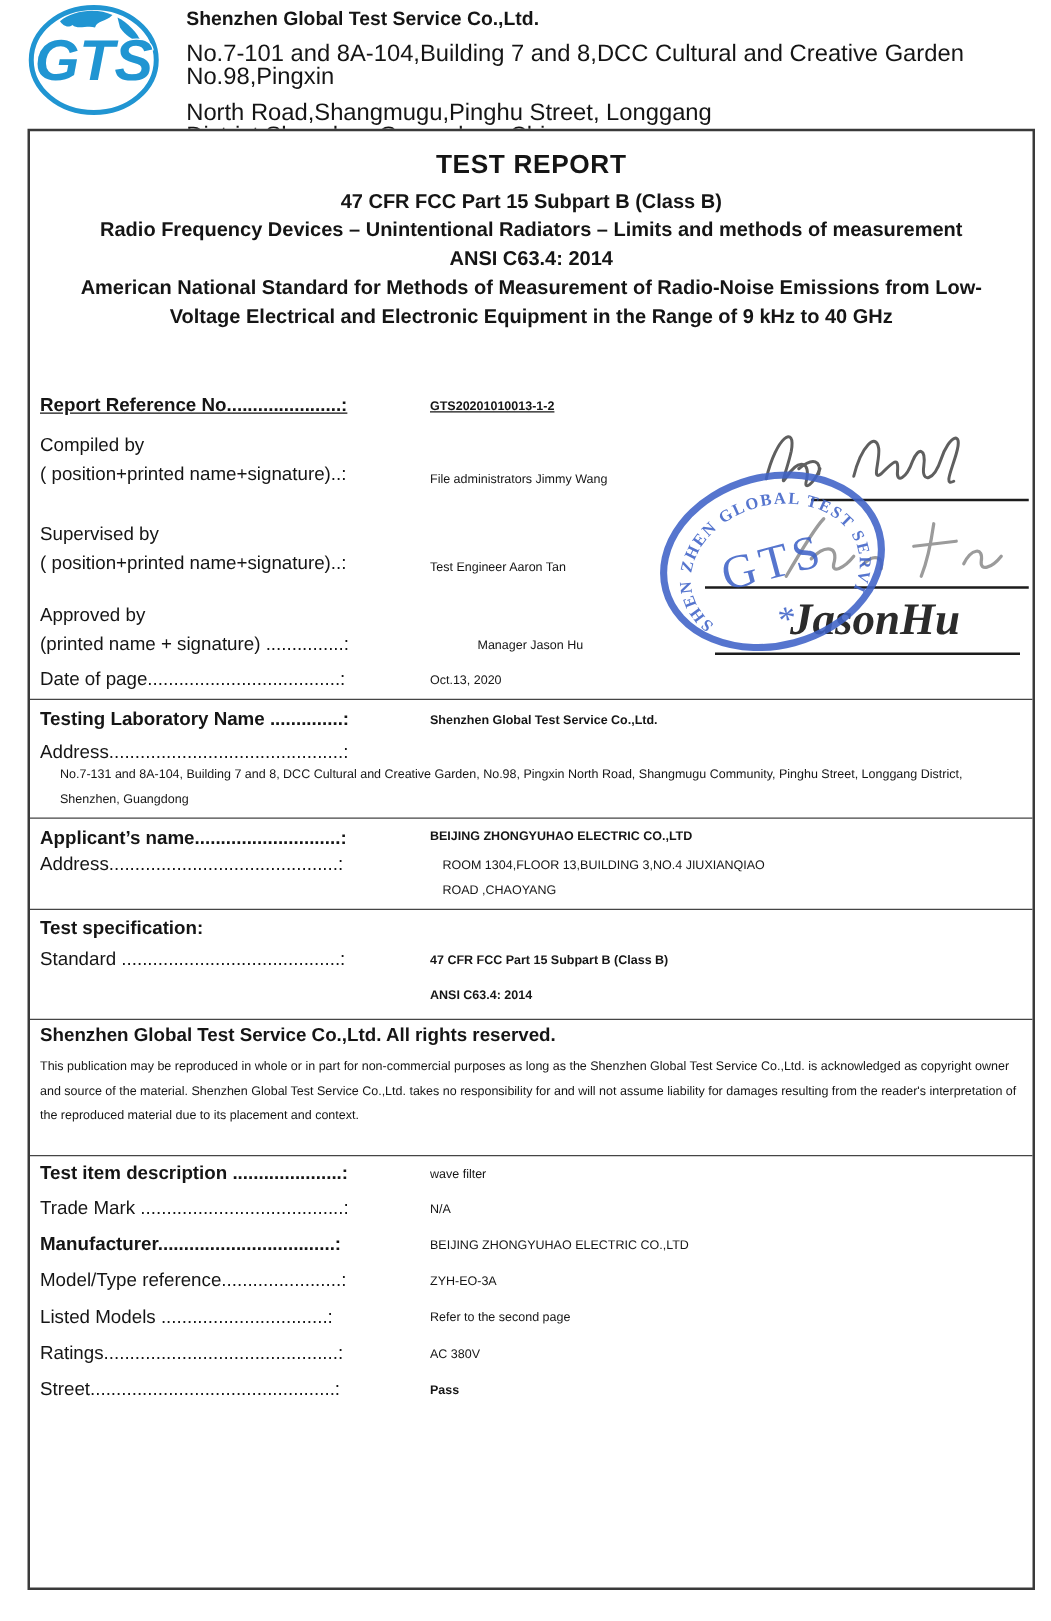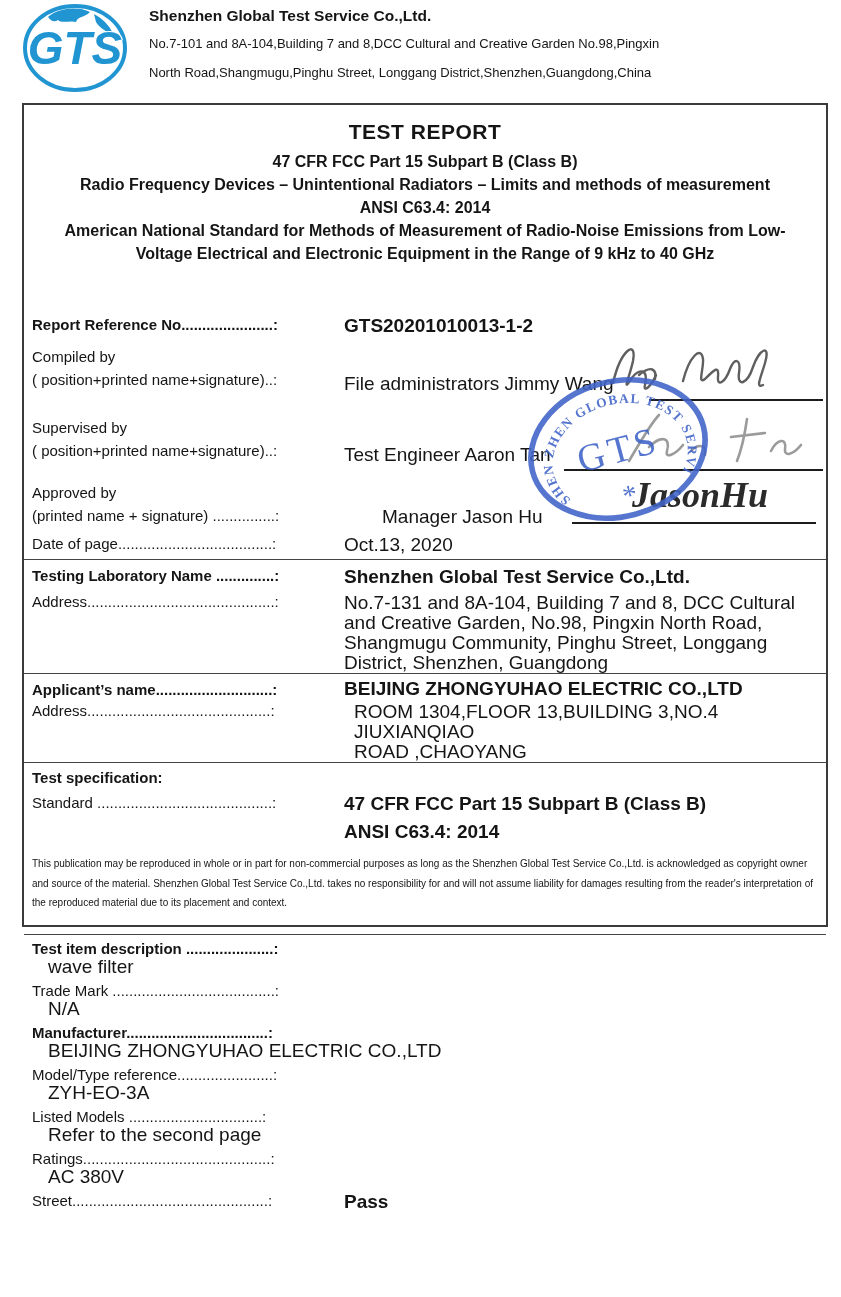--- a/index.html
+++ b/index.html
@@ -12,7 +12,7 @@
   .logo { width:118px; height:88px; flex:none; }
   .header-text { padding-left:13px; padding-top:3px; }
   .company { font-weight:bold; font-size:15.5px; margin-bottom:10px; }
-  .haddr { font-size:13px; margin-bottom:11px; line-height:18px; }
+  .haddr { font-size:19px; margin-bottom:11px; line-height:18px; }
 
   
   .report-table { position:absolute; left:22px; top:103px; width:806px; height:824px;

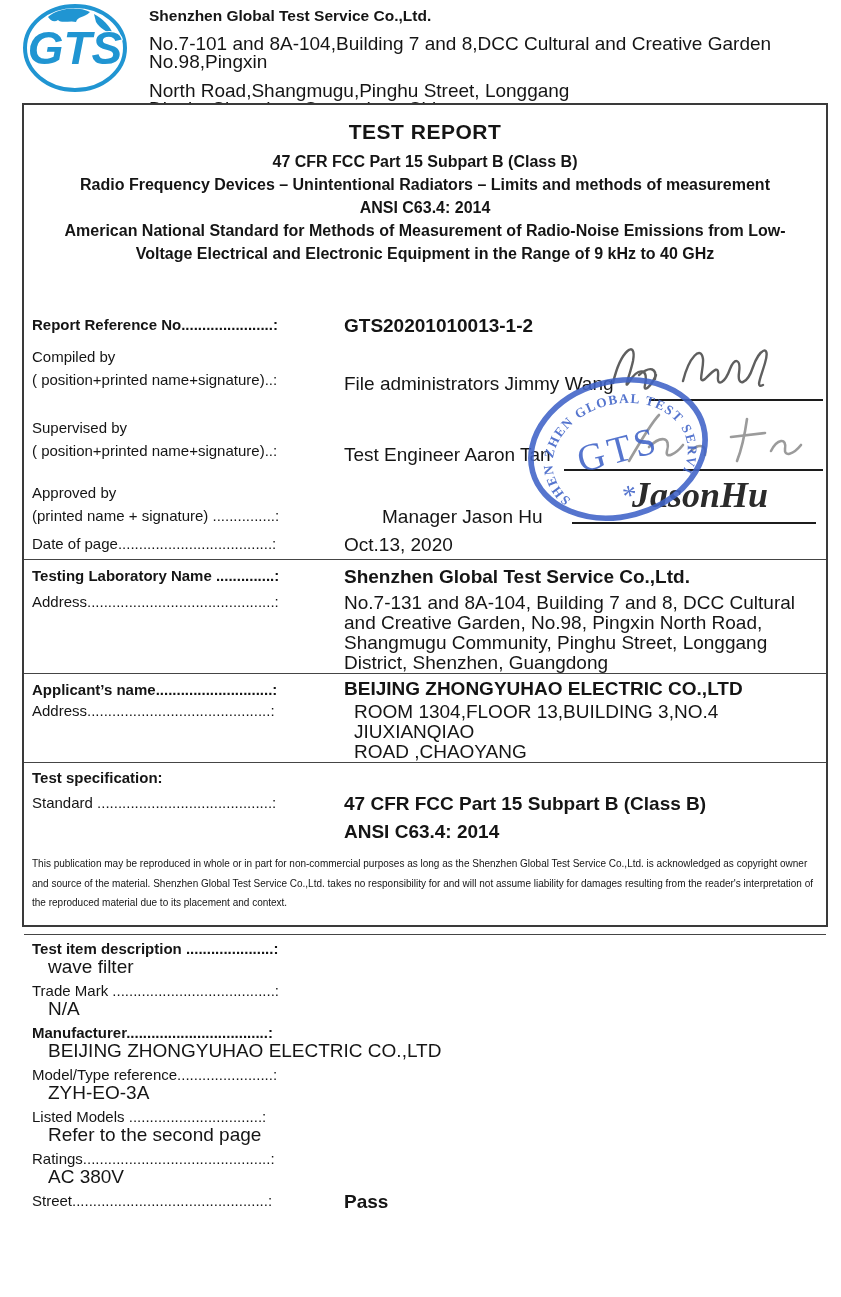--- a/index.html
+++ b/index.html
@@ -15,7 +15,7 @@
   .haddr { font-size:19px; margin-bottom:11px; line-height:18px; }
 
   
-  .report-table { position:absolute; left:22px; top:103px; width:806px; height:824px;
+  .report-table { position:absolute; left:22px; top:103px; width:806px; height:1169px;
                   border:2px solid #3a3a3a; background:#fff; }
   .title-block { height:207px; text-align:center; padding:13px 24px 0 24px; }
   .main-title { font-size:21px; font-weight:bold; letter-spacing:.5px; line-height:28px; margin-bottom:4px; }

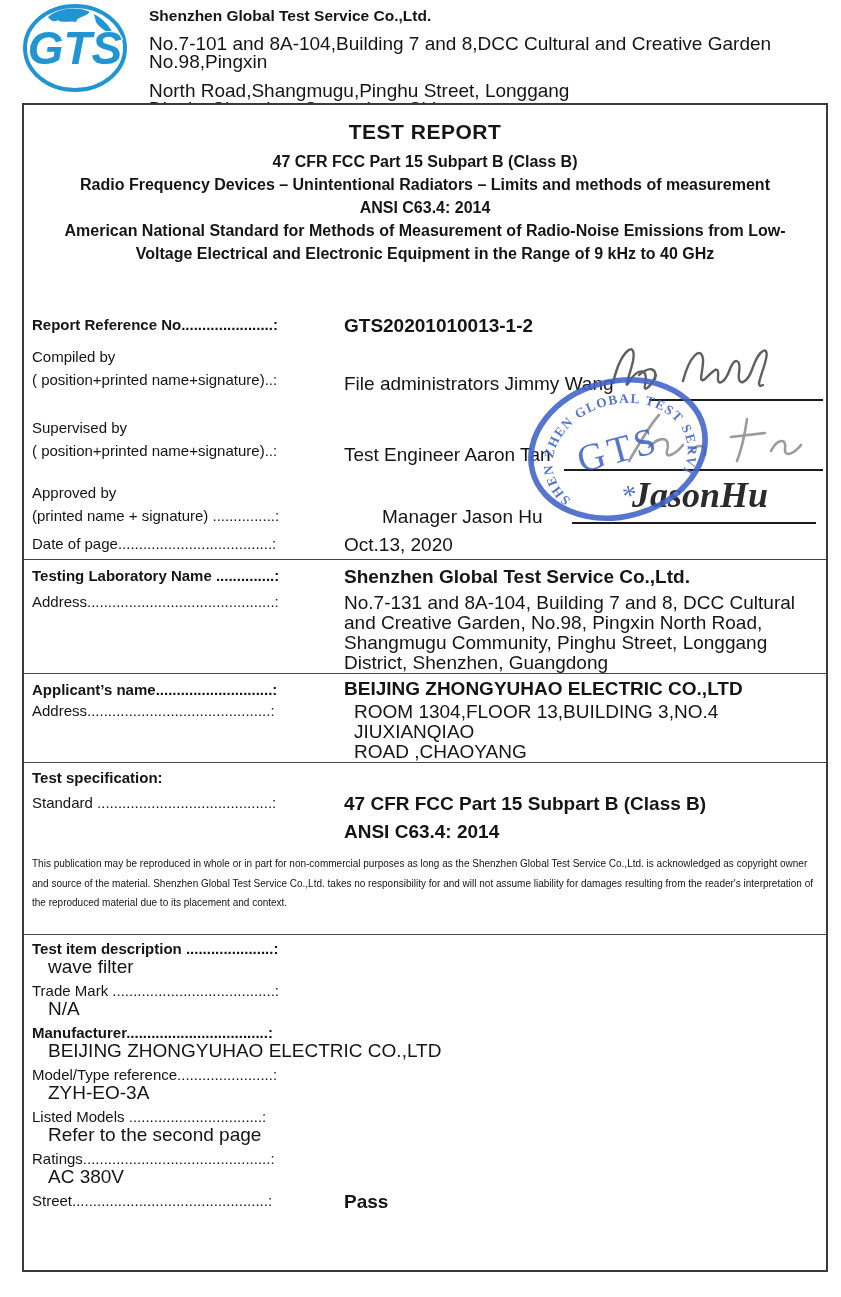--- a/index.html
+++ b/index.html
@@ -29,7 +29,7 @@
   .preline { white-space:pre-line; }
   .lbl2 { margin-top:6px; }
 
-  .r-ref      { min-height:29px; padding-top:4px; }
+  .r-ref      { min-height:29px; padding-top:4px;text-decoration:underline; }
   .r-compiled { min-height:69px; padding-top:7px; }
   .r-compiled .val, .r-supervised .val { padding-top:26px; }
   .r-supervised { min-height:68px; padding-top:9px; }

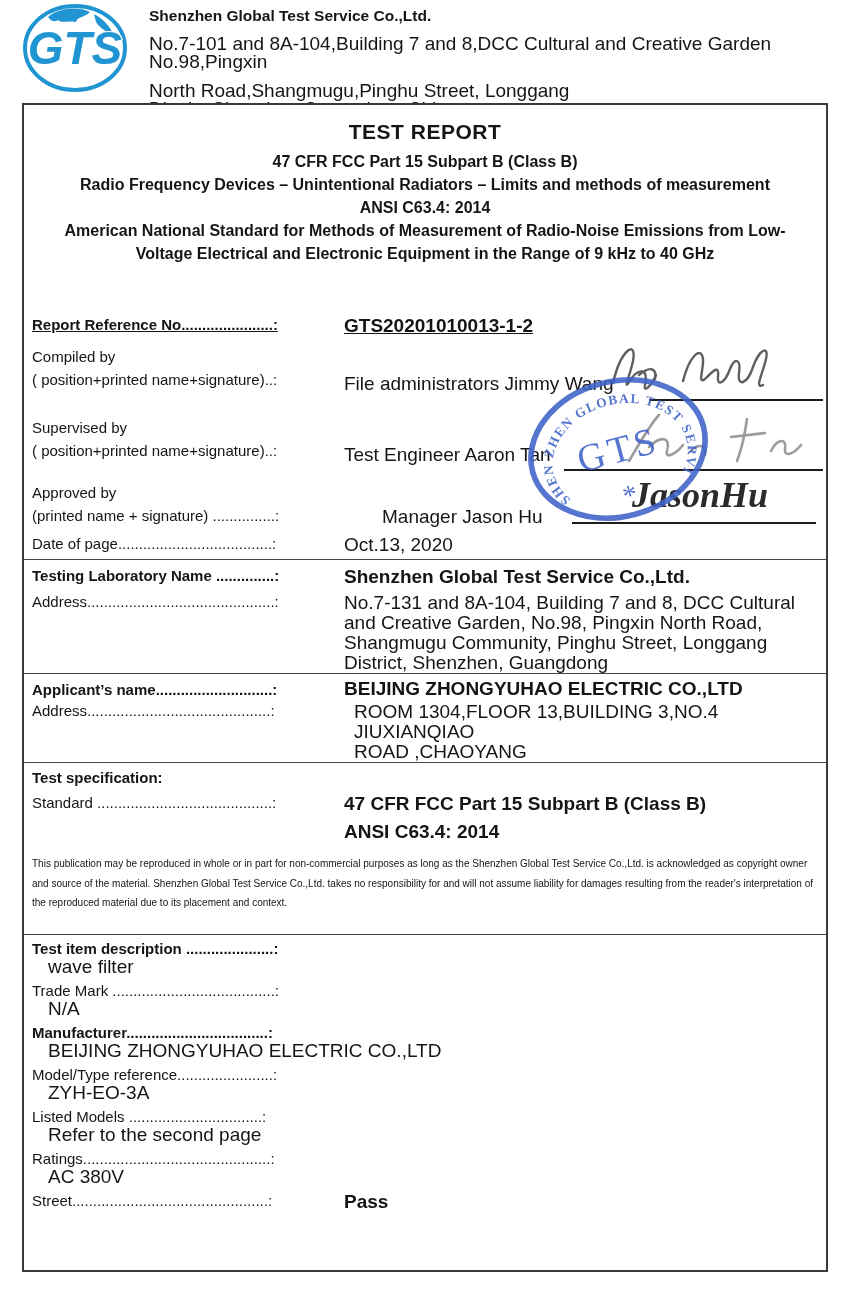--- a/index.html
+++ b/index.html
@@ -24,7 +24,7 @@
   .row { display:flex; align-items:flex-start; }
   .sep { border-top:1.5px solid #454545; }
   .lbl { width:296px; flex:none; padding-left:8px; font-size:15px; white-space:nowrap; overflow:hidden; }
-  .val { flex:1; padding-left:24px; padding-right:6px; font-size:19px; line-height:20px; }
+  .val { flex:1; padding-left:24px; padding-right:6px; font-size:10px; line-height:20px; }
   .b { font-weight:bold; }
   .preline { white-space:pre-line; }
   .lbl2 { margin-top:6px; }

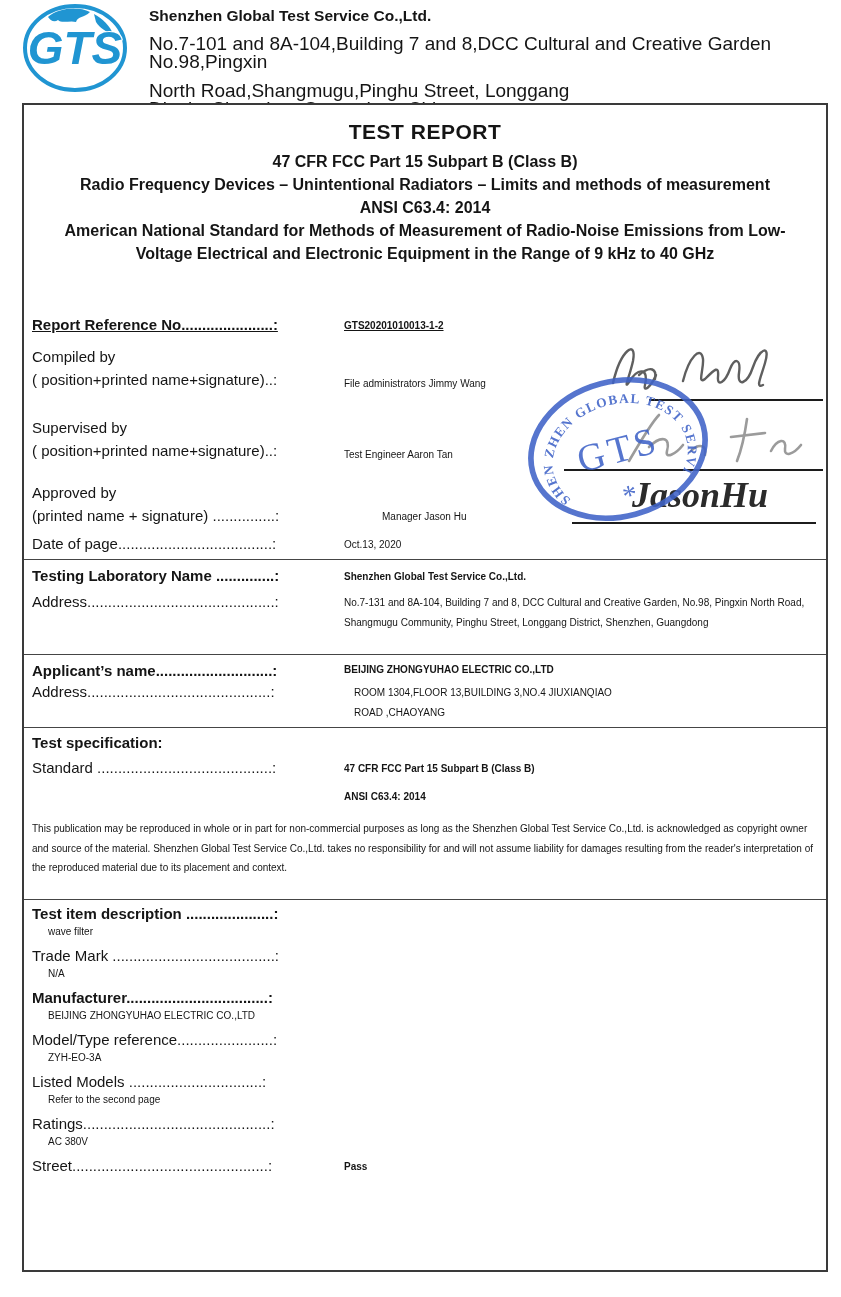--- a/index.html
+++ b/index.html
@@ -37,7 +37,7 @@
   .r-approved .val { padding-top:23px; }
   .r-date     { min-height:28px; padding-top:4px; }
   .r-labname  { min-height:32px; padding-top:7px; }
-  .r-labaddr  { min-height:63px; padding-top:2px; }
+  .r-labaddr  { min-height:63px; padding-top:2px;flex-direction:column; }
   .r-appname  { min-height:27px; padding-top:4px;align-items:center; }
   .r-appaddr  { min-height:46px; padding-top:2px;gap:10px; }
   .r-spec     { min-height:28px; padding-top:6px; }

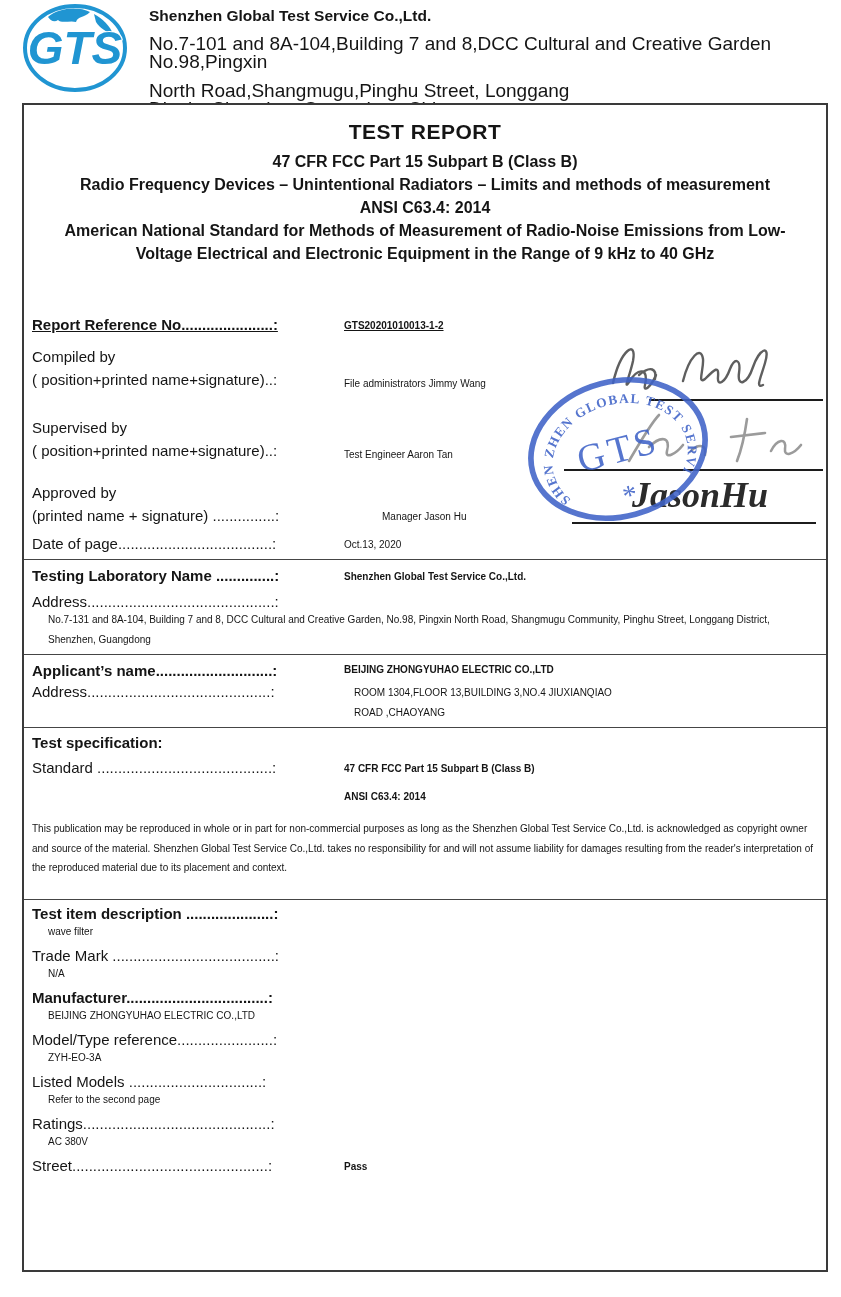--- a/index.html
+++ b/index.html
@@ -160,6 +160,9 @@
       </div>
     </div>
 
+    <div class="row r-rights sep">
+      <div class="full">Shenzhen Global Test Service Co.,Ltd. All rights reserved.</div>
+    </div>
 
     <div class="row r-copy">
       <div class="full">This publication may be reproduced in whole or in part for non-commercial purposes as long as the Shenzhen Global Test Service Co.,Ltd. is acknowledged as copyright owner and source of the material. Shenzhen Global Test Service Co.,Ltd. takes no responsibility for and will not assume liability for damages resulting from the reader's interpretation of the reproduced material due to its placement and context.</div>

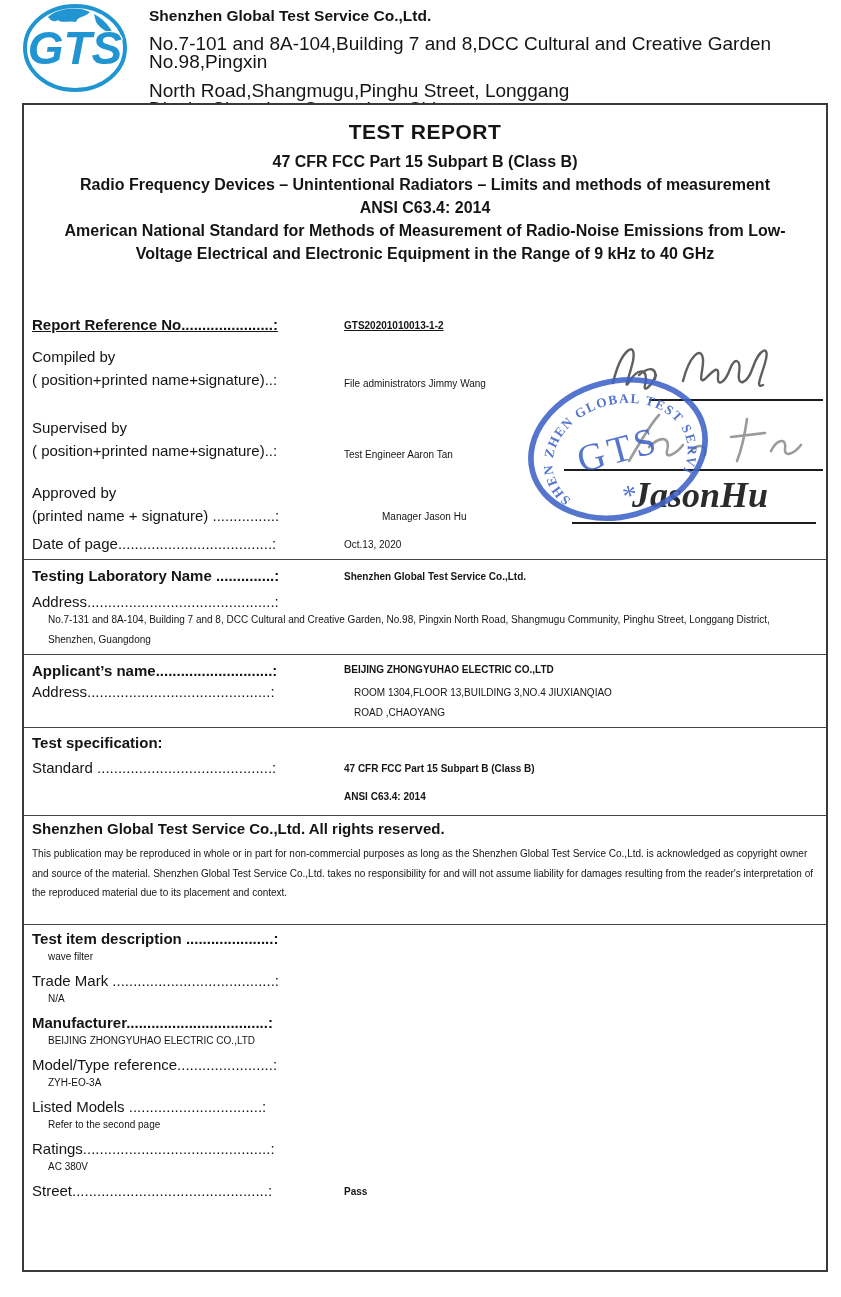--- a/index.html
+++ b/index.html
@@ -48,7 +48,7 @@
   .r-rights .full { font-weight:bold; font-size:15px; padding-left:8px; }
   .r-copy     { min-height:84px; padding-top:4px; }
   .r-copy .full { font-size:10px; line-height:19.5px; padding:0 8px; }
-  .r-item, .r-trade, .r-manu, .r-model, .r-listed, .r-ratings { min-height:29px; padding-top:5px;flex-direction:column; }
+  .r-item, .r-trade, .r-manu, .r-model, .r-listed, .r-ratings { min-height:29px; padding-top:5px; }
   .r-result   { min-height:30px; padding-top:5px; }
 
   

